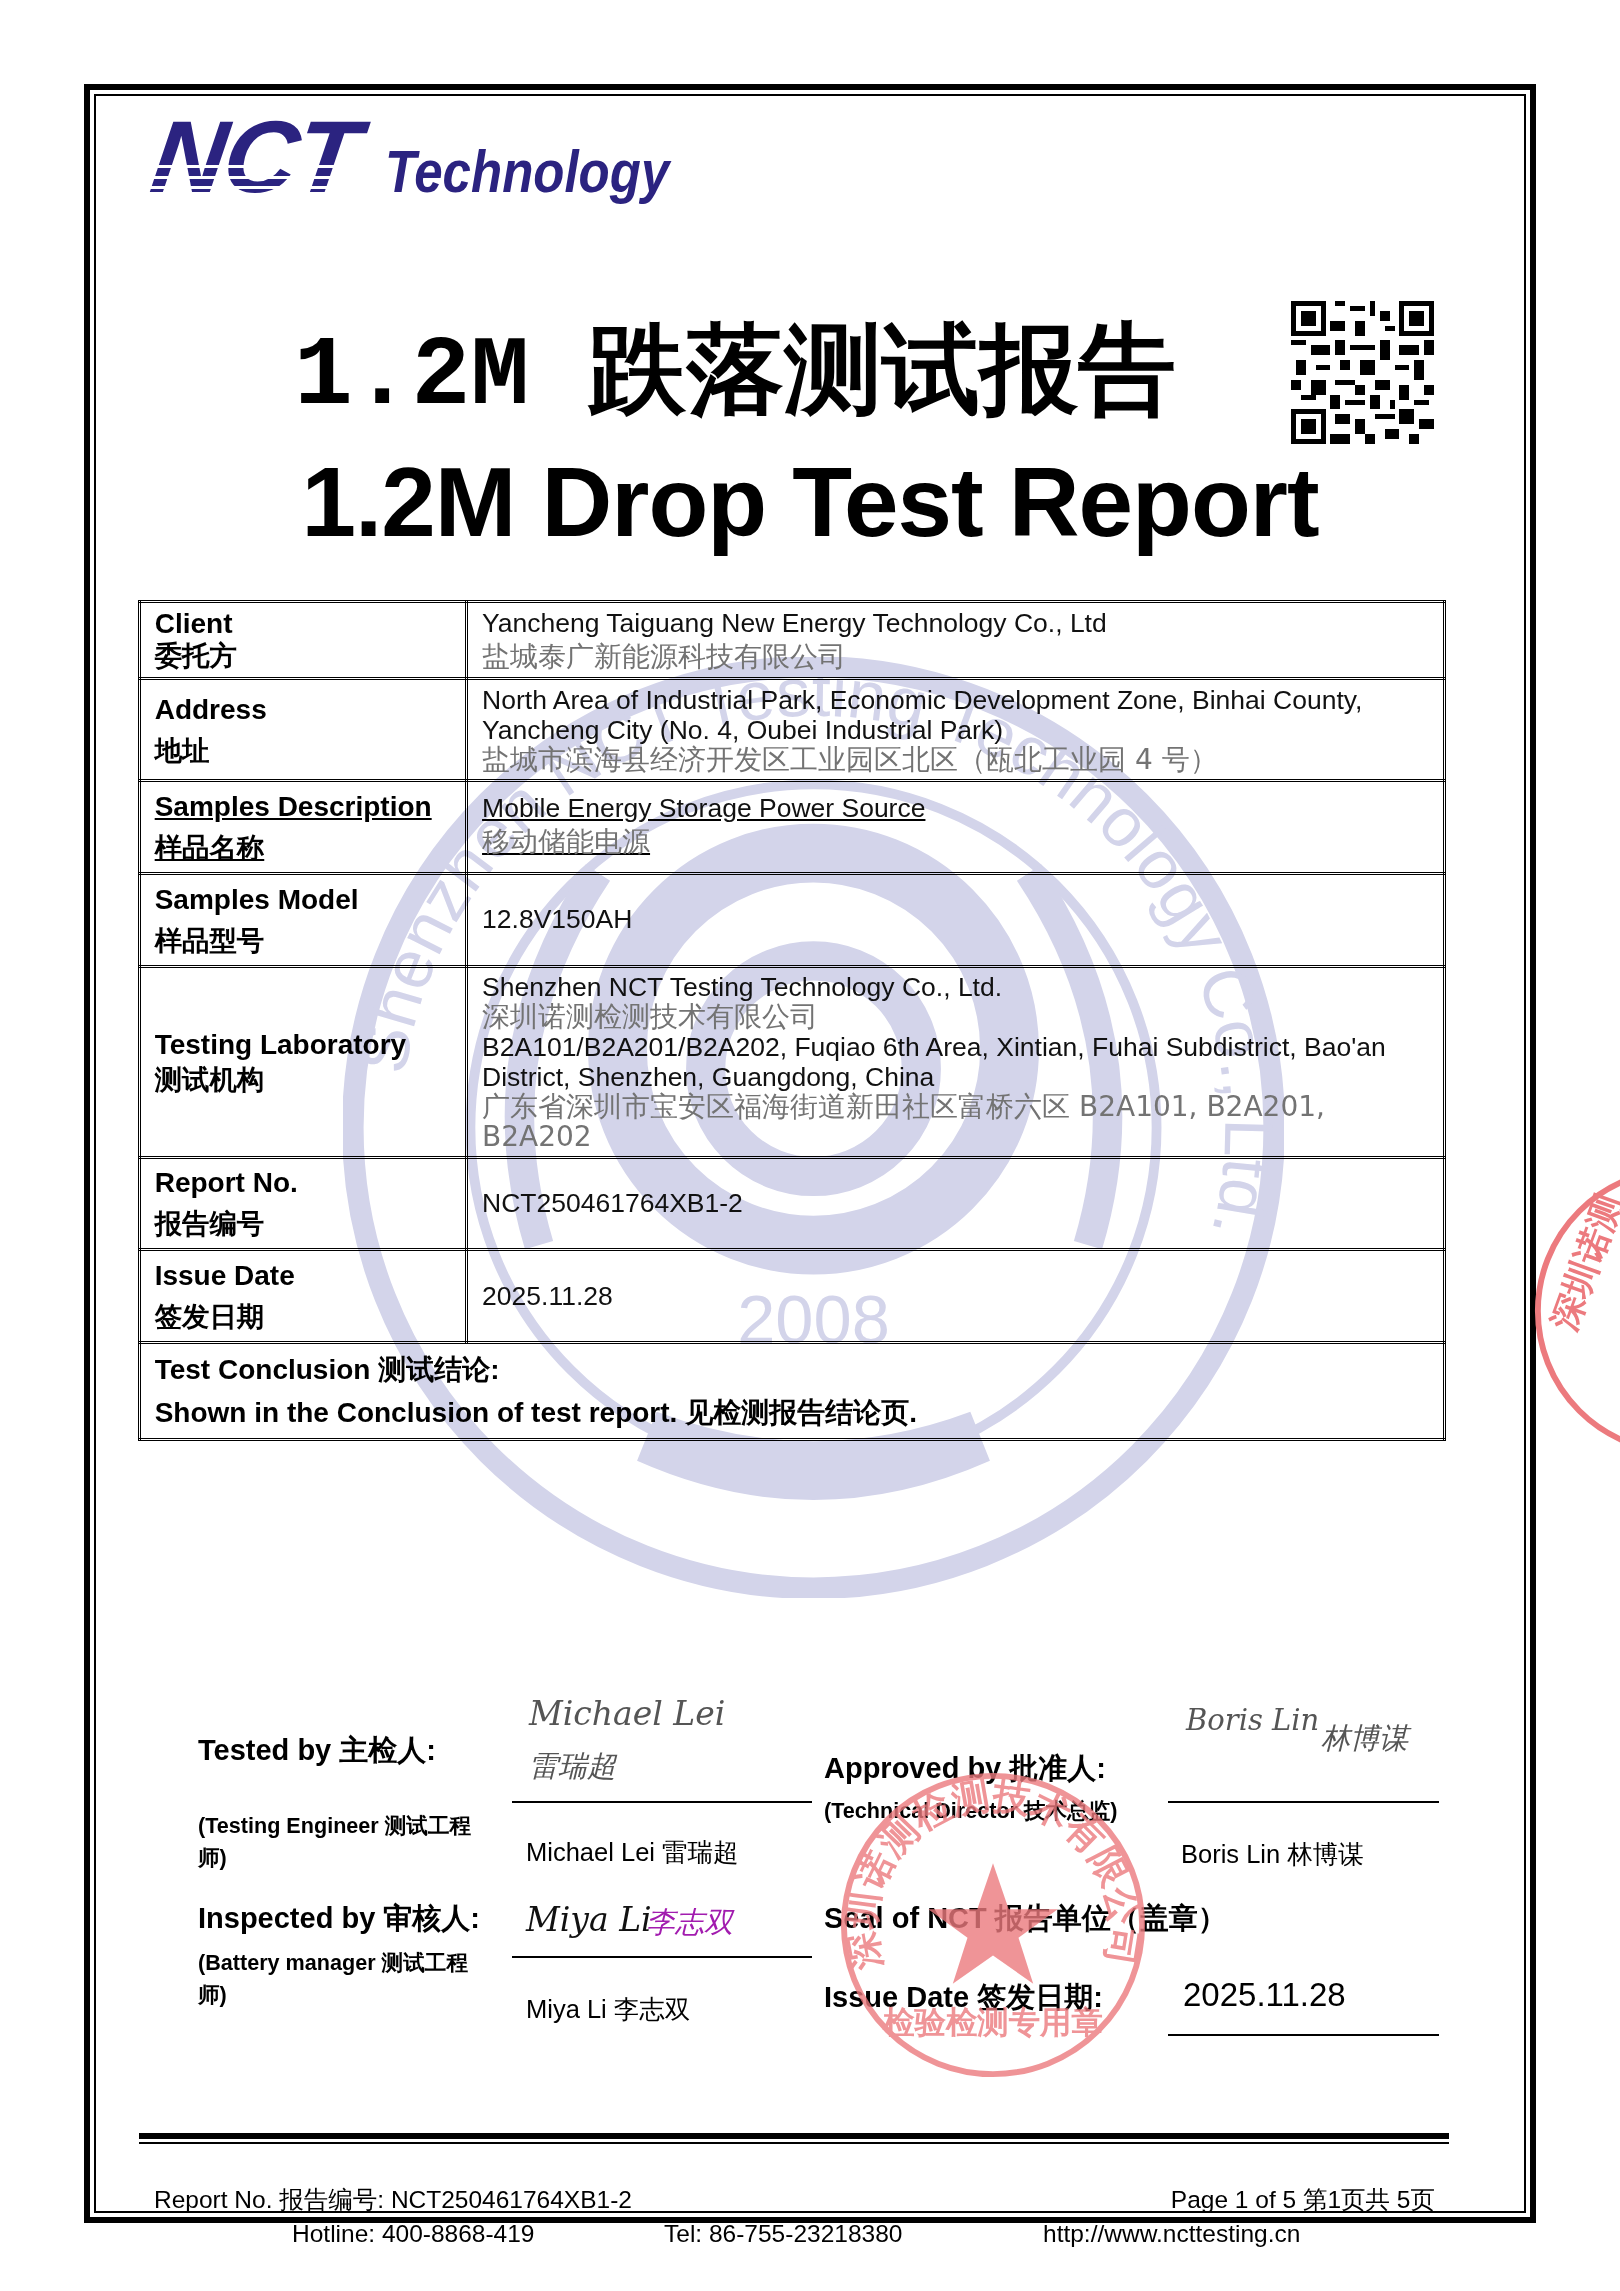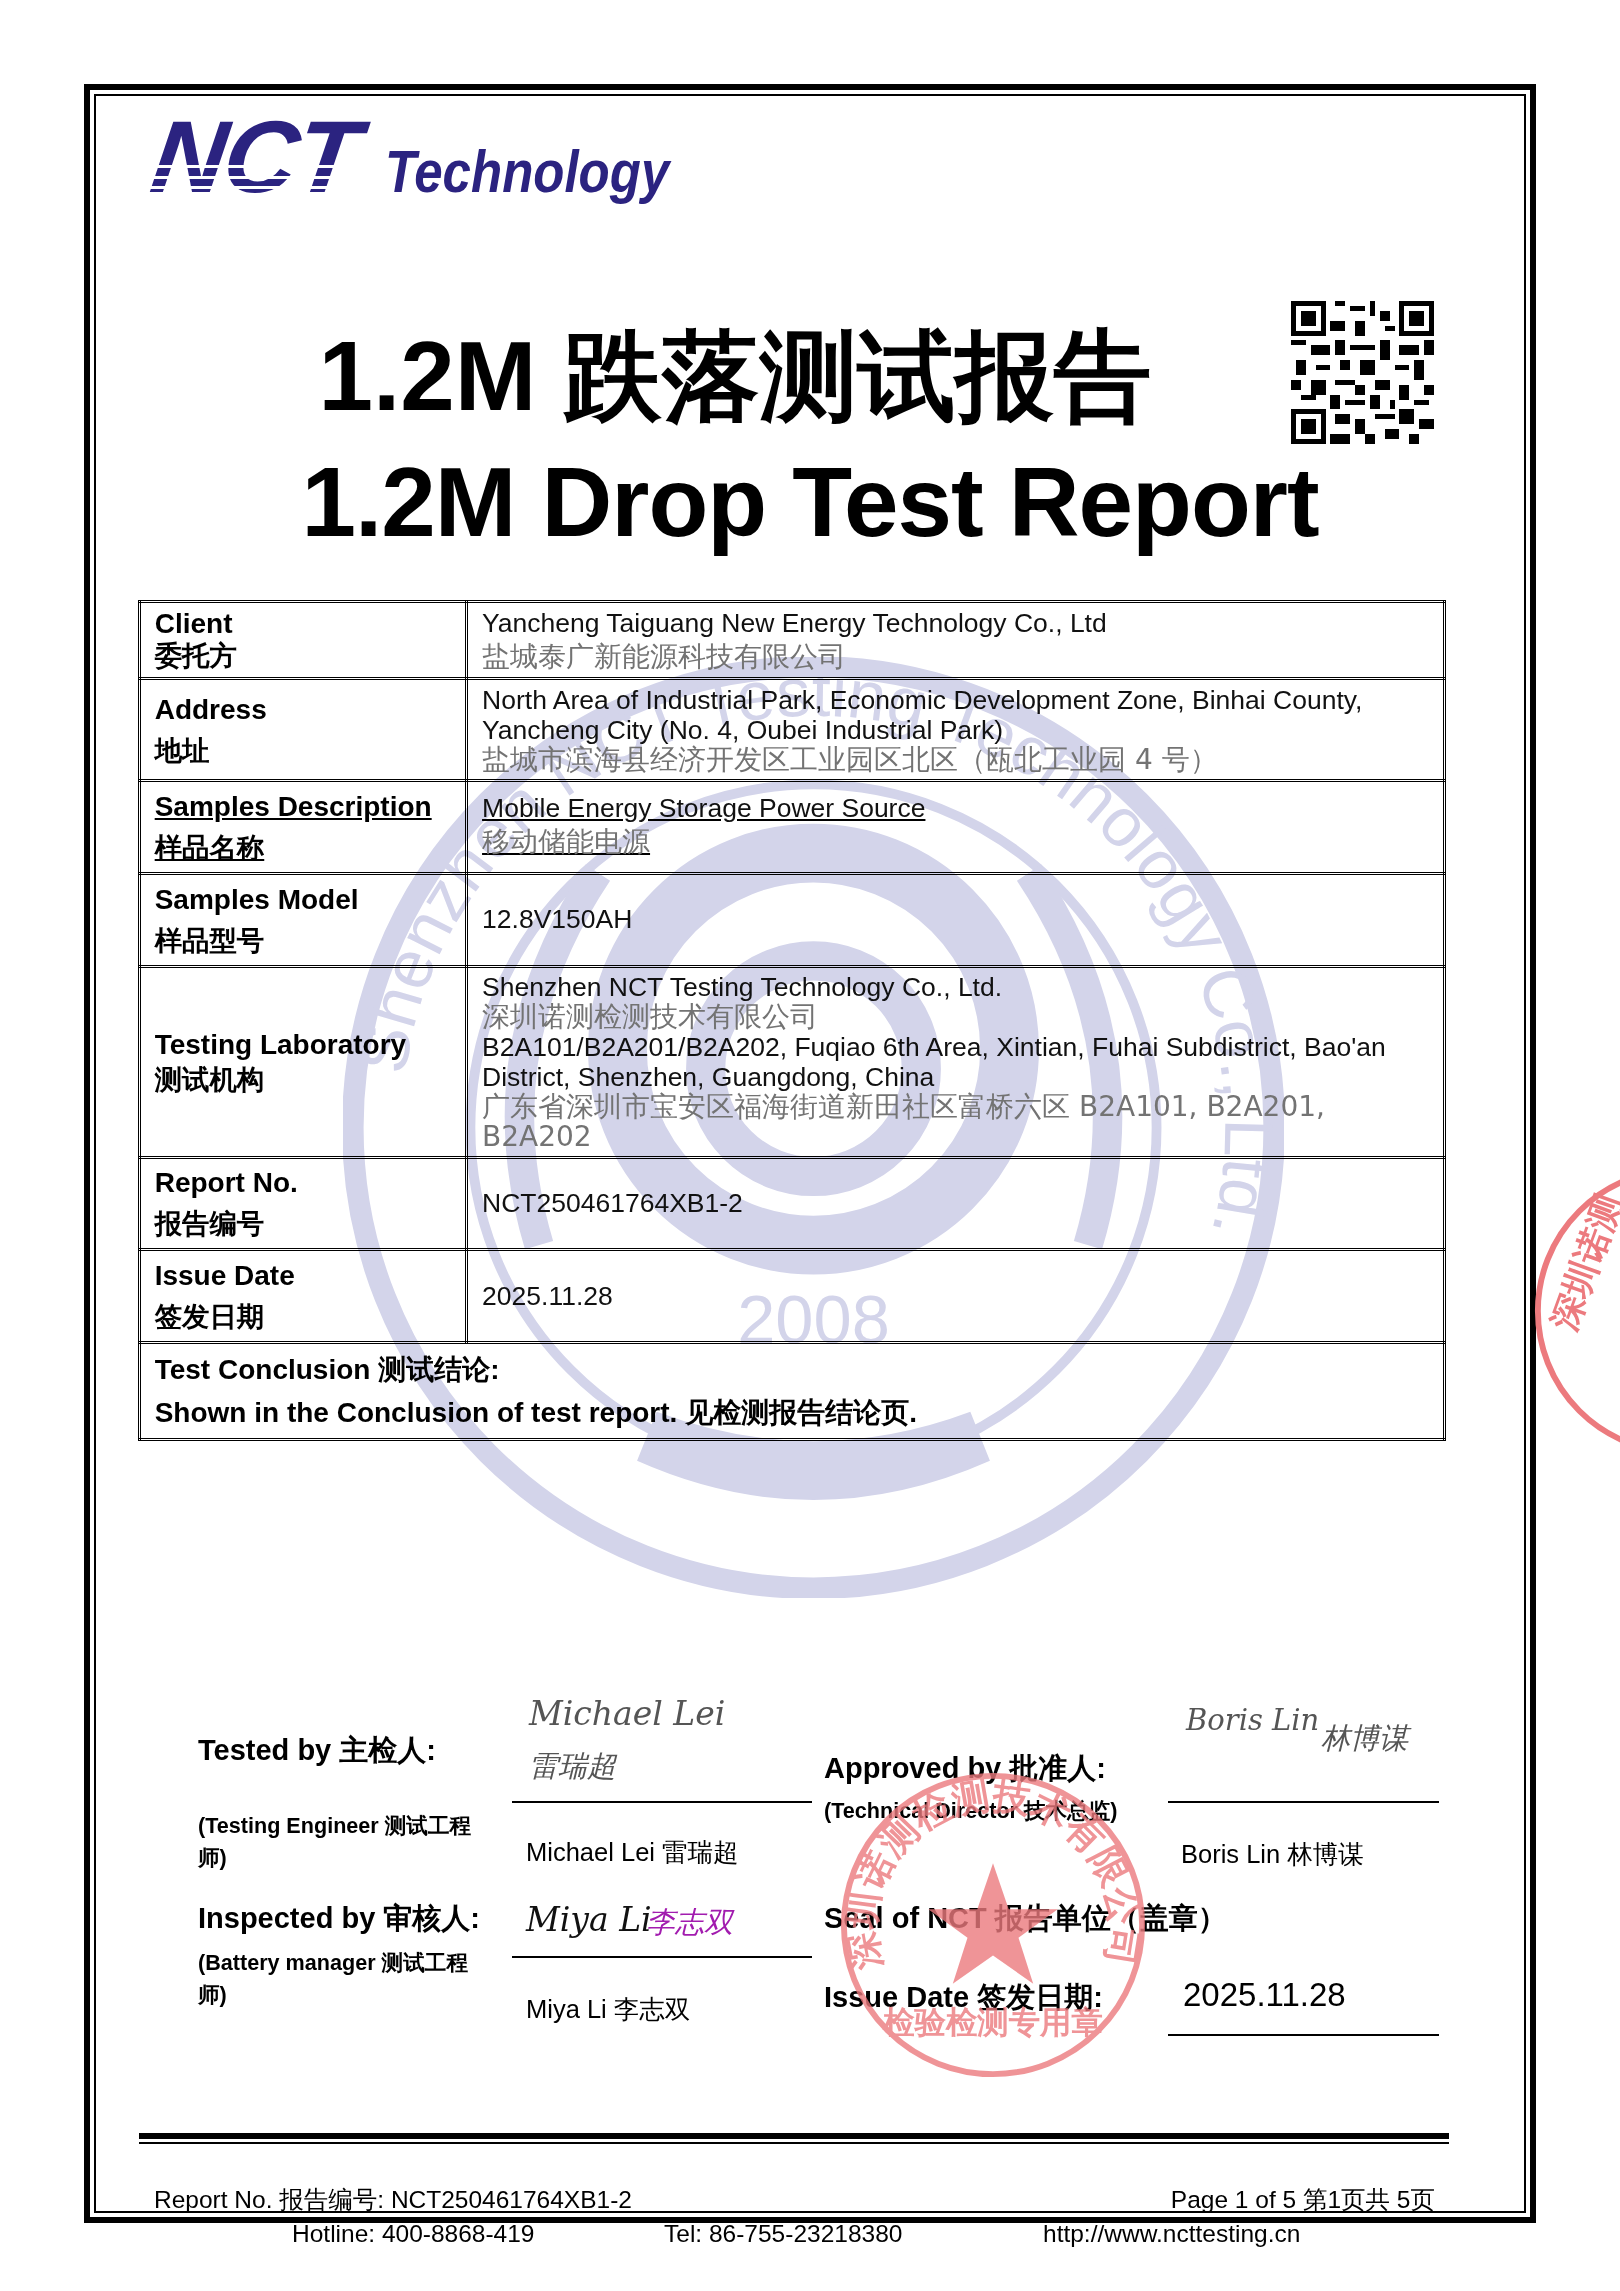--- a/index.html
+++ b/index.html
@@ -12,7 +12,7 @@
     background:repeating-linear-gradient(180deg, transparent 0 7.8px, #fff 7.8px 10.8px); }
   .logo-tech { left:385px; top:143px; font-size:51px; font-weight:bold; font-style:italic; color:#2b2380; line-height:1; transform:scaleY(1.15); transform-origin:left top; }
   .qr { left:1290px; top:301px; width:145px; height:143px; }
-  .title-cn { left:0; width:1509px; top:323px; text-align:center; font-size:98px; font-weight:bold; line-height:1.1; padding-right:39px; box-sizing:border-box; }
+  .title-cn { left:0; width:1509px; top:323px; text-align:center; font-size:98px; font-weight:bold; line-height:1.1; padding-right:39px; box-sizing:border-box;font-family:Liberation Mono, monospace; }
   .title-en { left:0; width:1620px; top:449px; text-align:center; font-size:98px; font-weight:bold; line-height:1.1; letter-spacing:-1px; }
   .watermark { left:343px; top:657px; width:941px; height:941px; }
   table.tbl { border-collapse:collapse; width:1308px; table-layout:fixed; }

